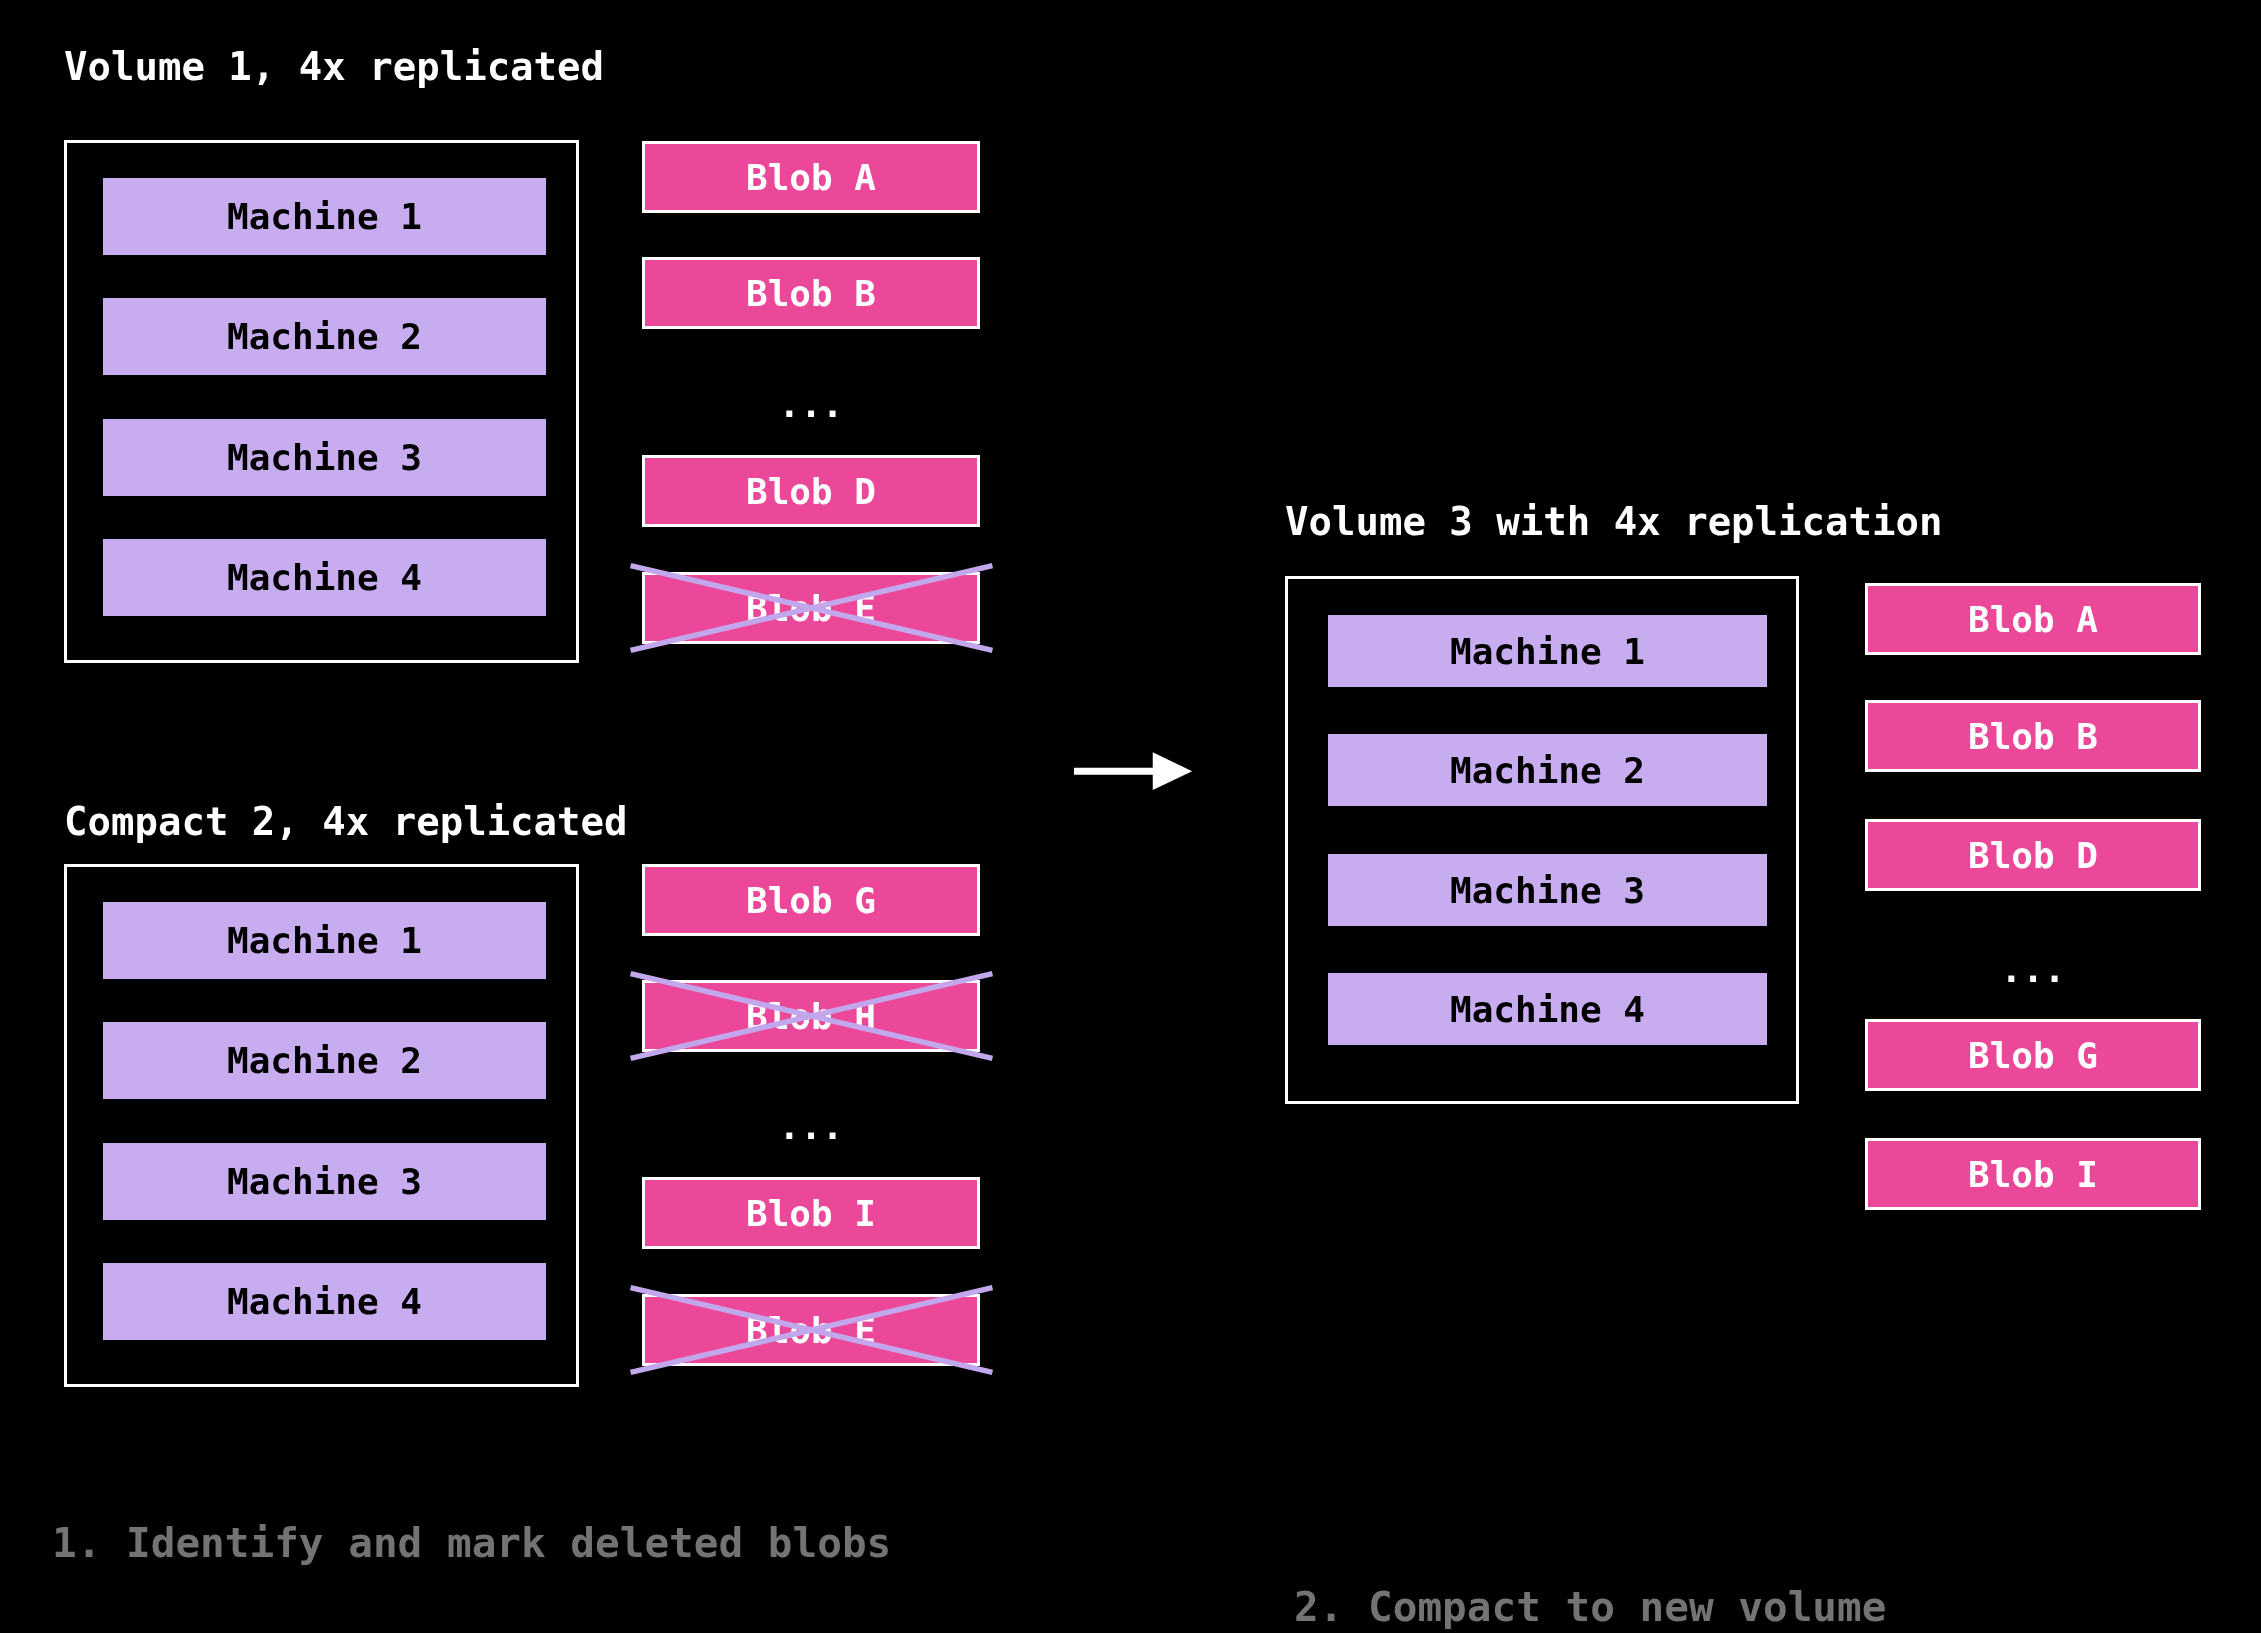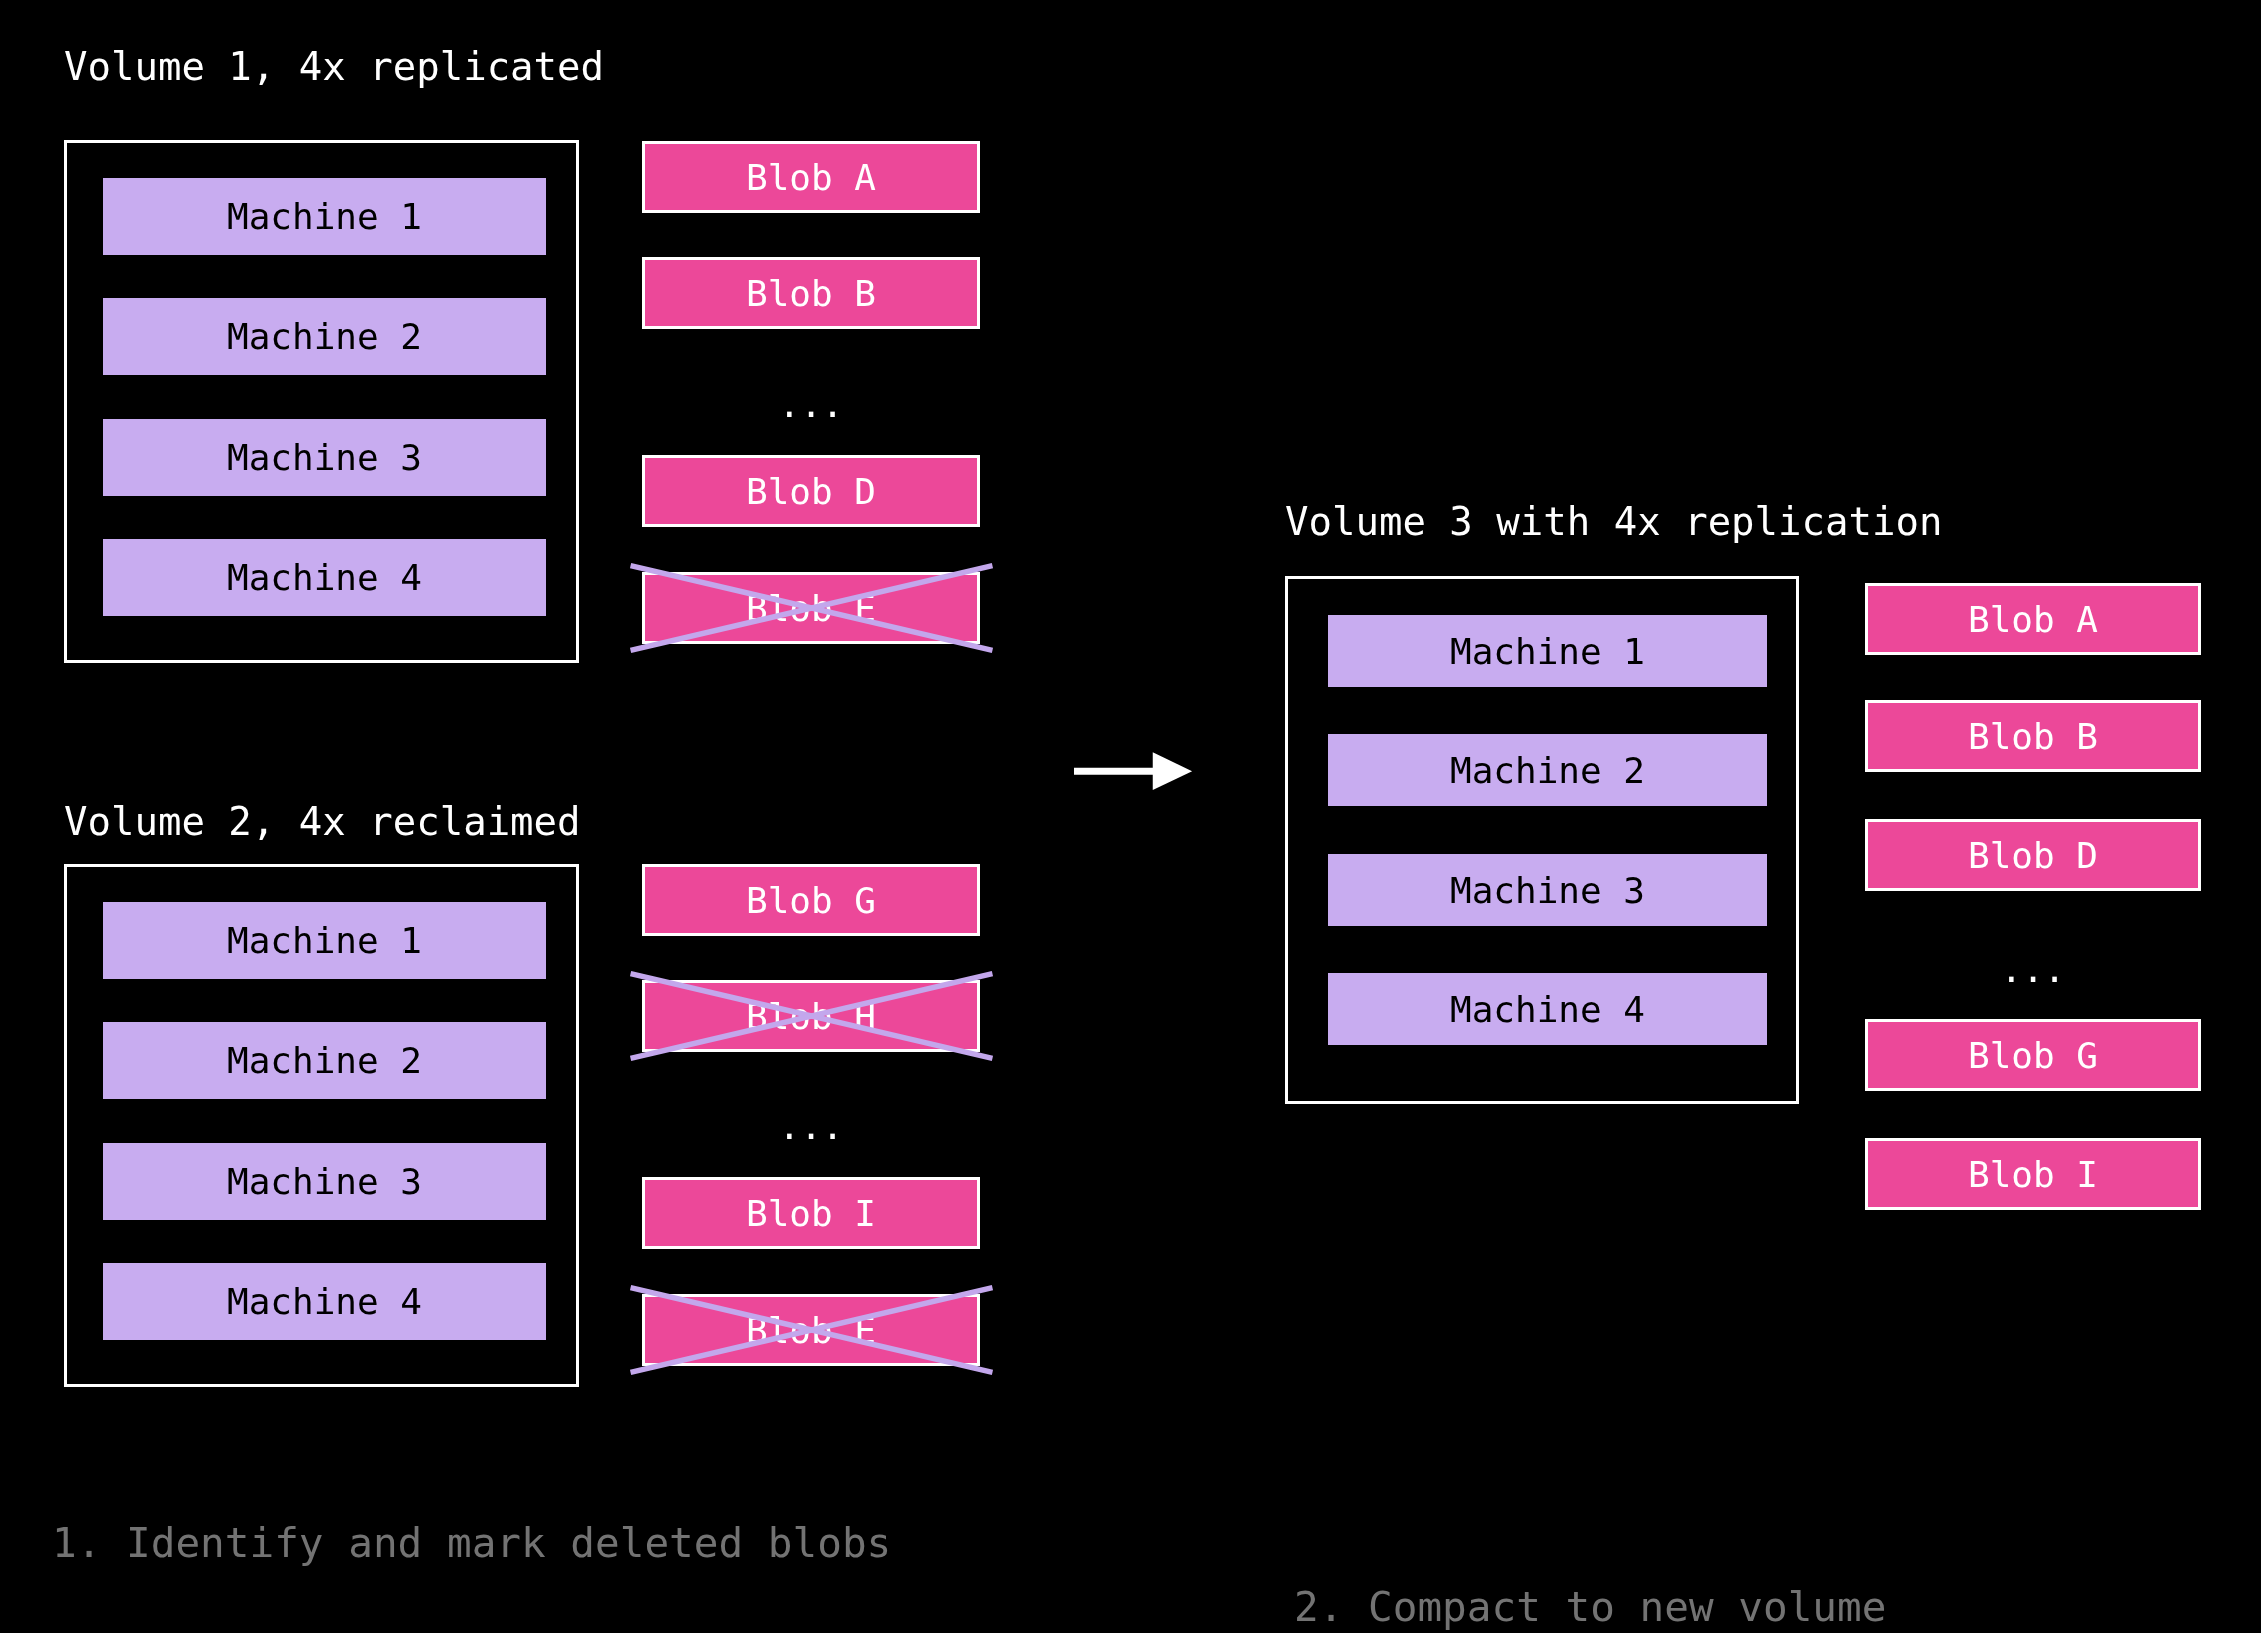--- a/index.html
+++ b/index.html
@@ -9,7 +9,7 @@
     font-family:"DejaVu Sans Mono","Liberation Mono",monospace;
     overflow:hidden;
   }
-  #stage { position:relative; width:2056px; height:1633px; }
+  #stage { position:relative; width:2056px; height:1633px;font-weight:bold; }
 
   .heading {
     position:absolute;

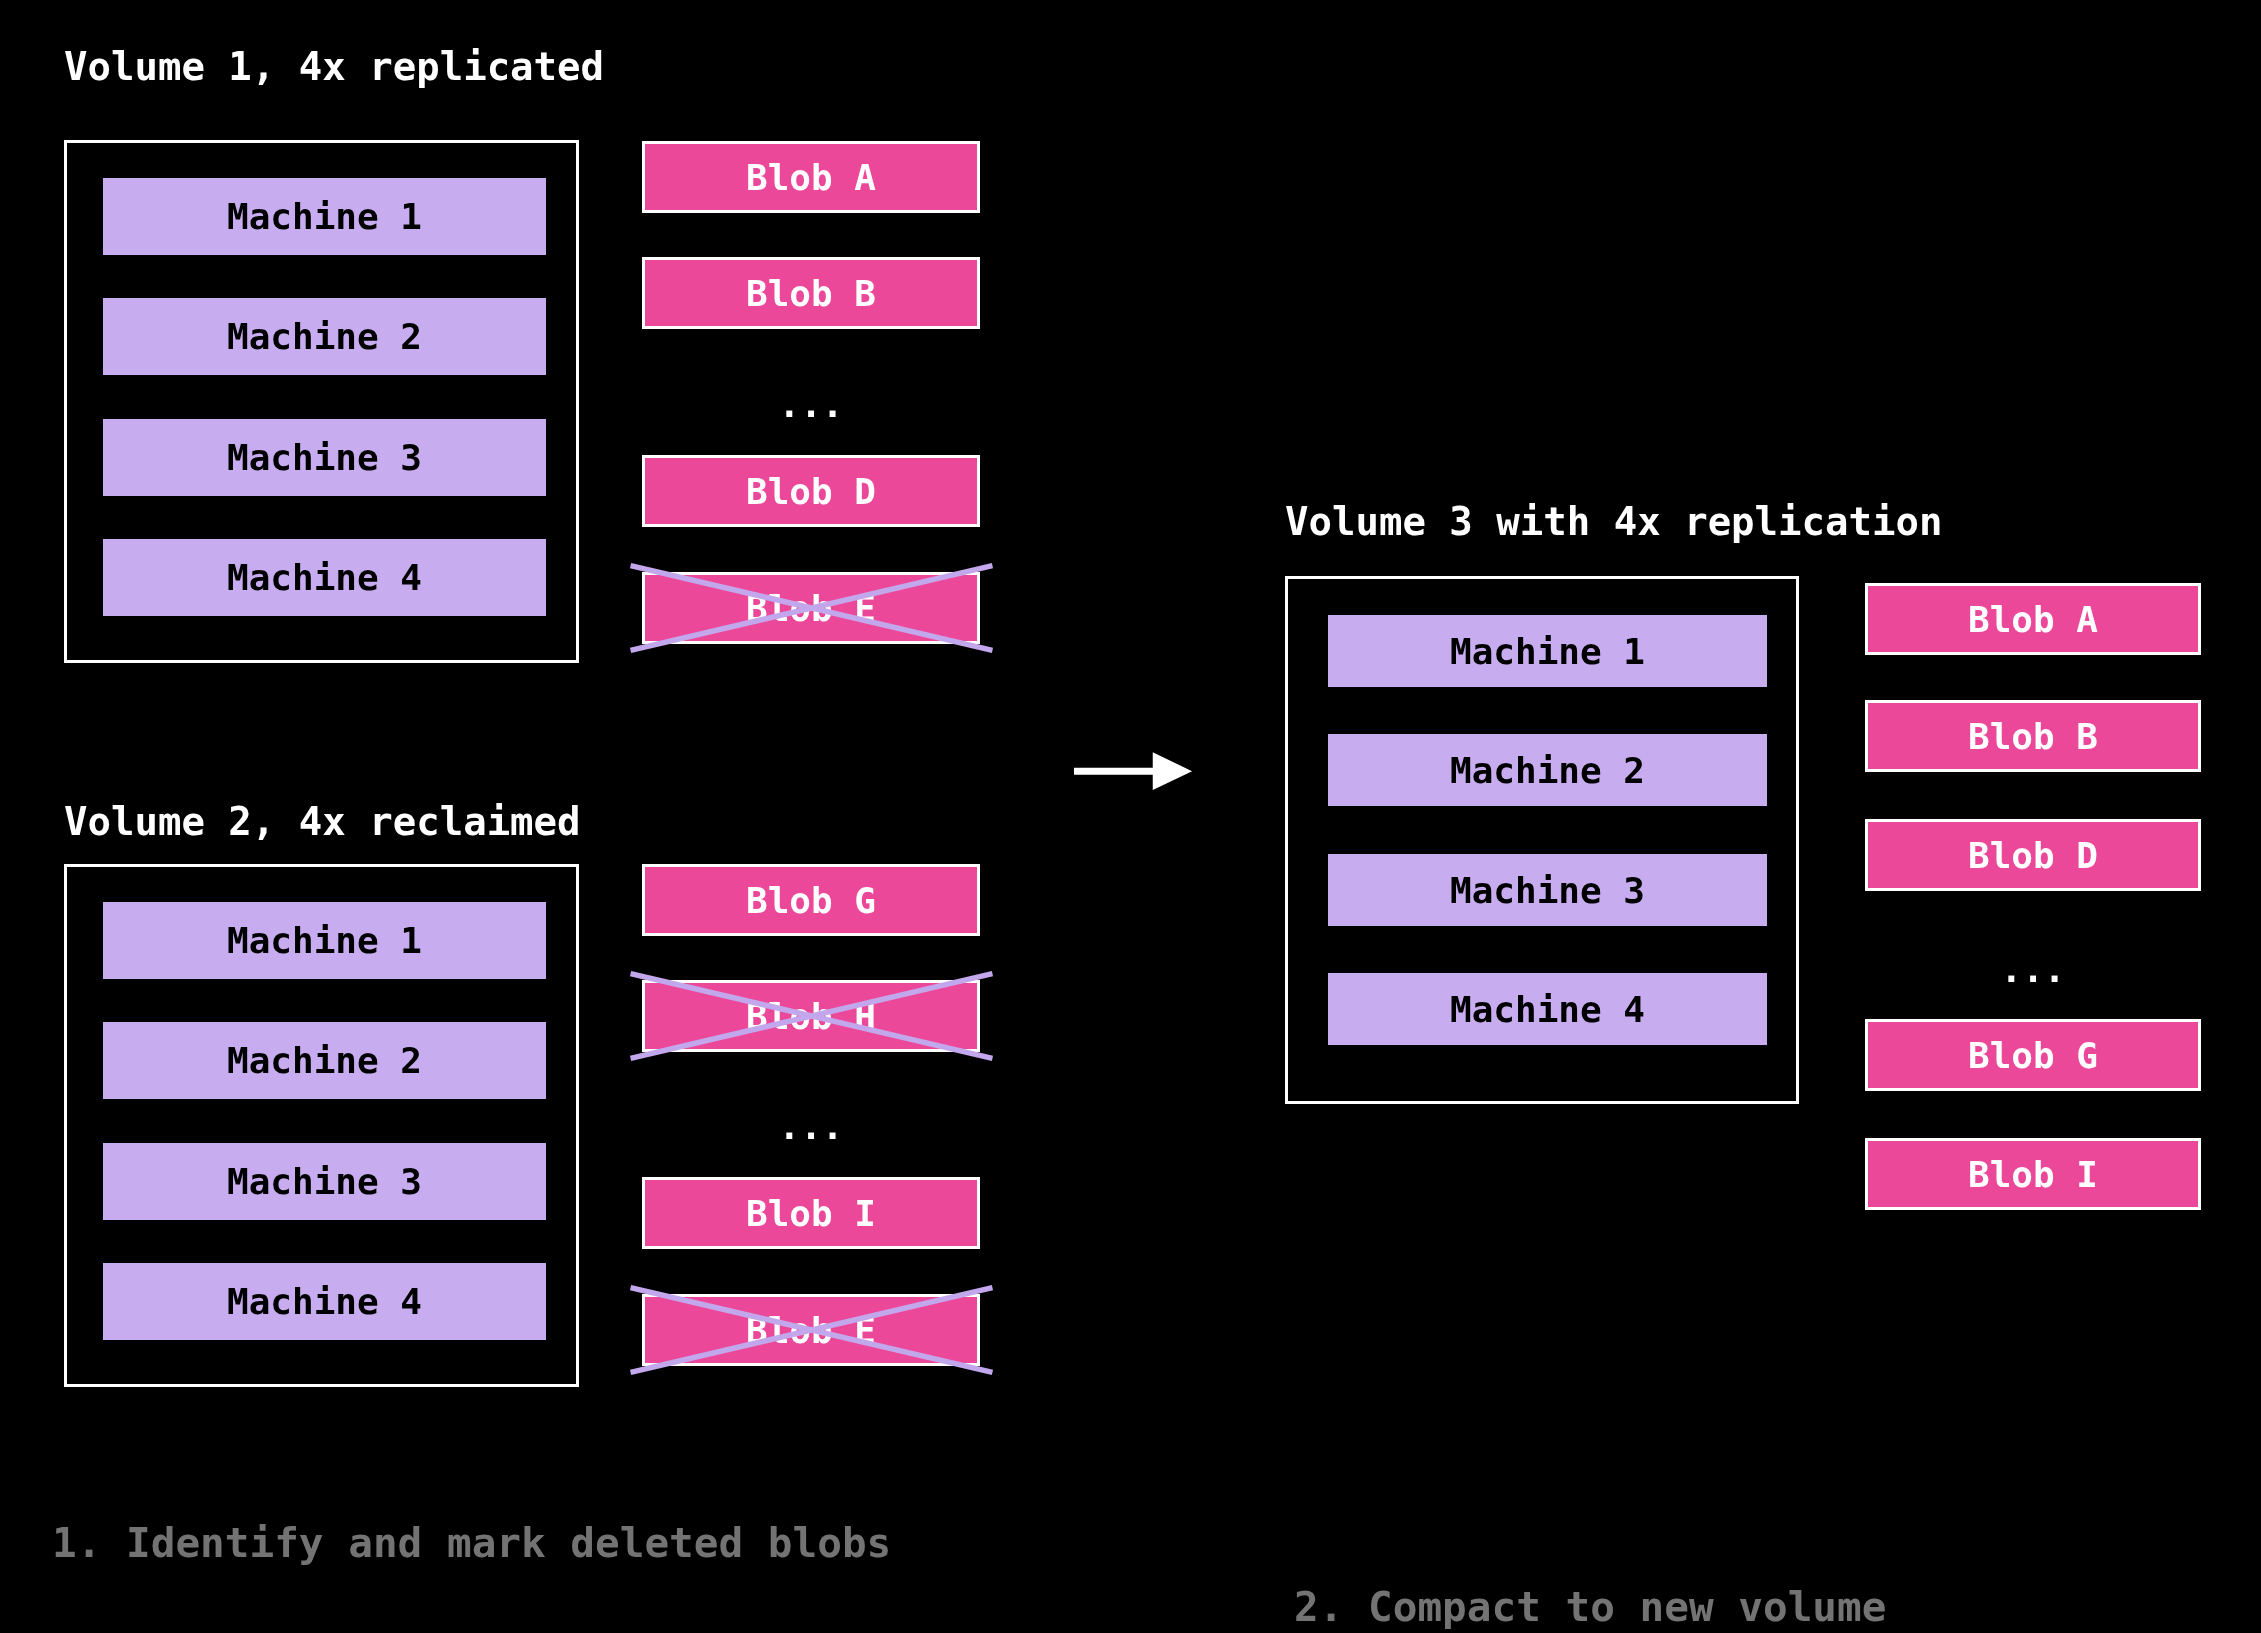--- a/index.html
+++ b/index.html
@@ -112,7 +112,7 @@
     <line x1="4" y1="114" x2="466" y2="6"></line>
   </svg>
 
-  <div class="heading" style="left:64px; top:802px;">Volume 2, 4x reclaimed</div>
+  <div class="heading" style="left:64px; top:802px;">Compact 2, 4x replicated</div>
 
   <div class="volume-panel" style="left:64px; top:864px; width:515px; height:523px;">
     <div class="machine" style="left:36px; top:35px; width:443px; height:77px;">Machine 1</div>

